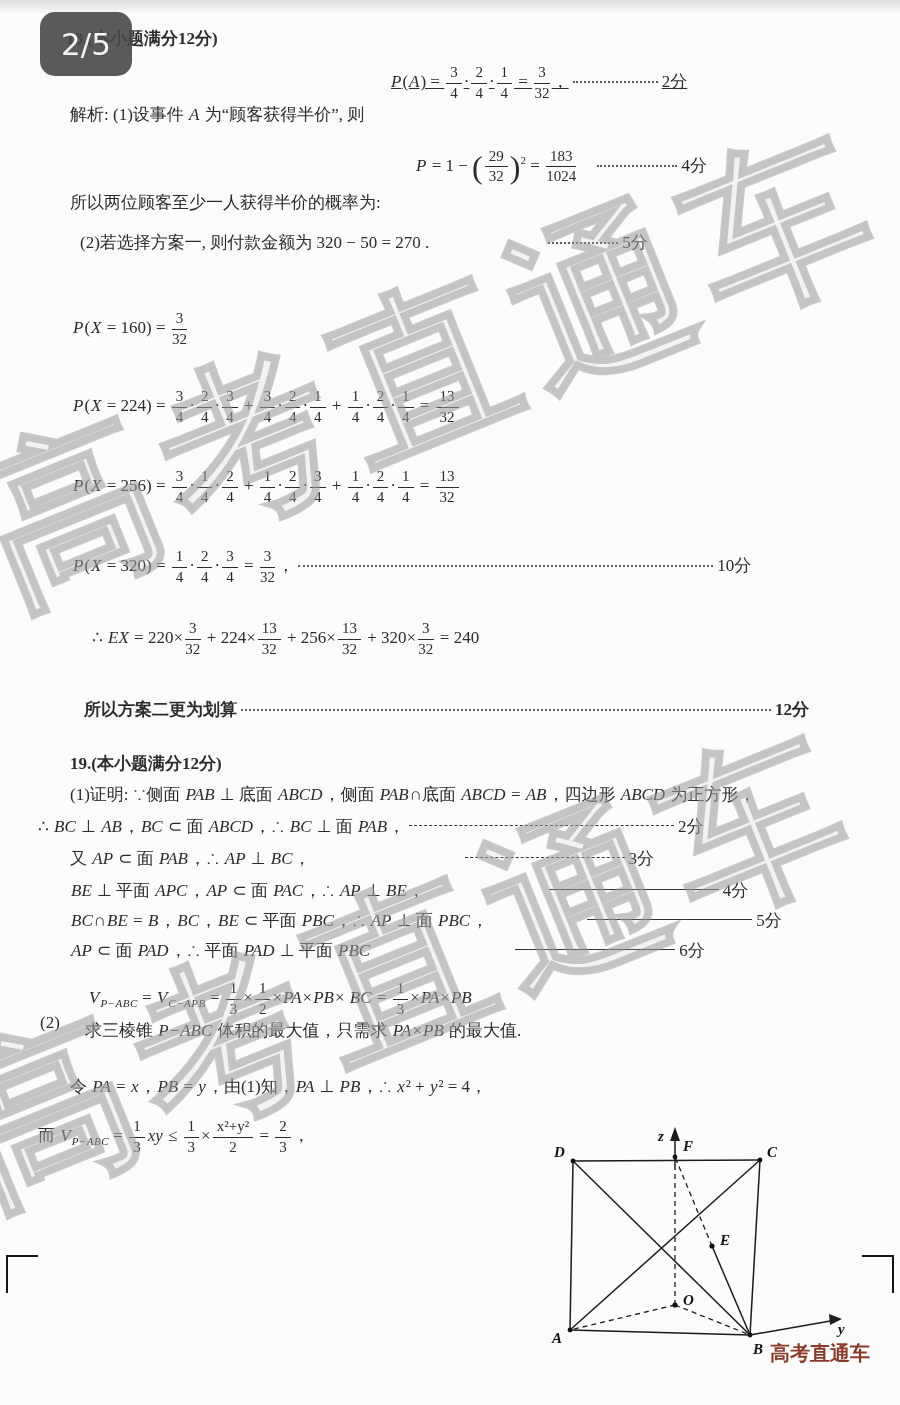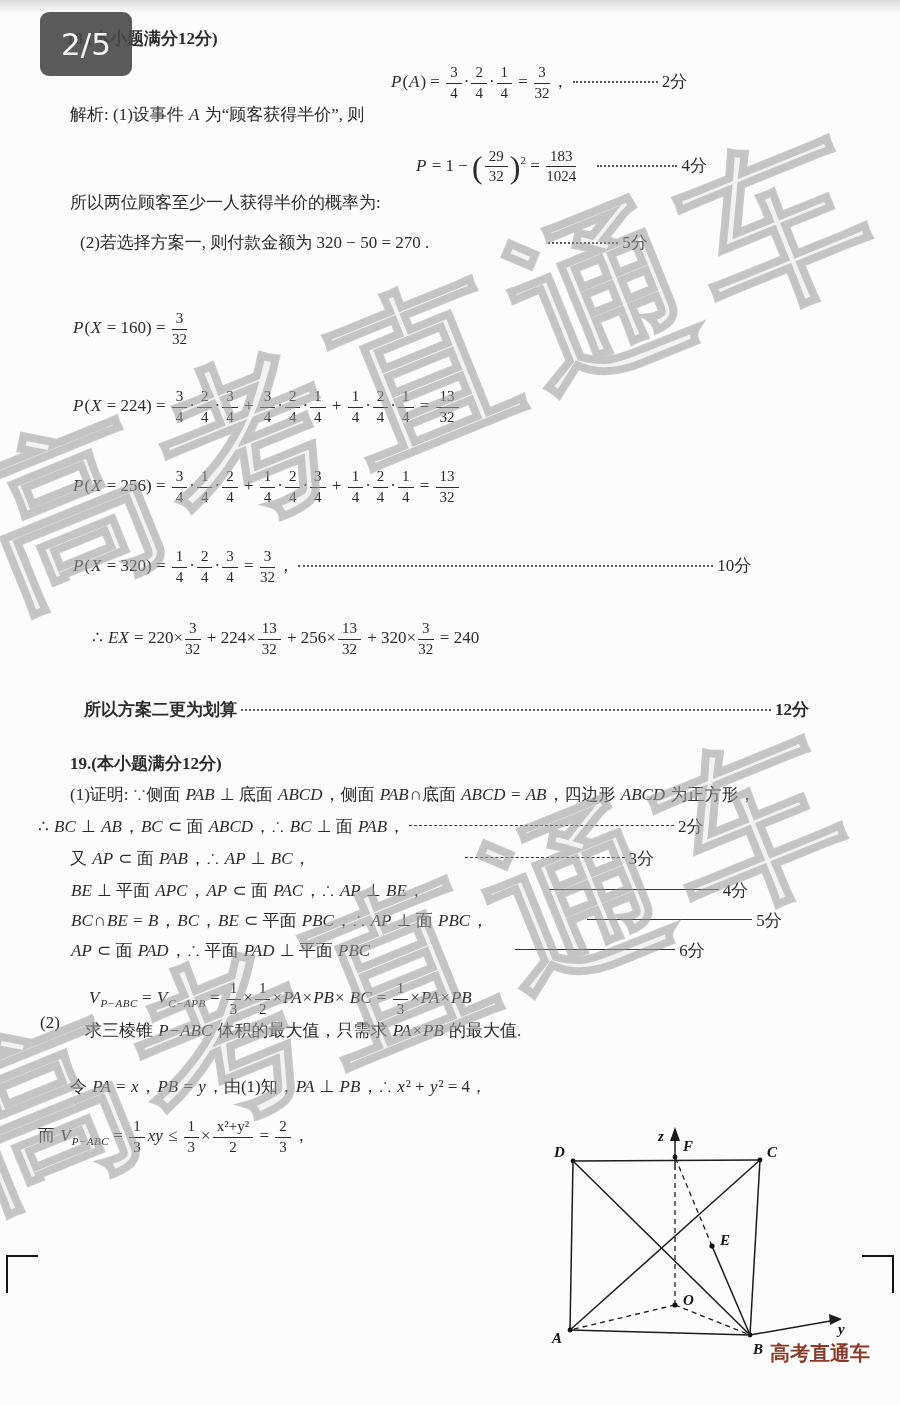--- a/index.html
+++ b/index.html
@@ -7,7 +7,7 @@
   .page{position:absolute;inset:0;background:linear-gradient(#dcdcdc 0,#fcfcfc 14px,#fcfcfc 100%);color:#2b2b2b;overflow:hidden;}
 
   .badge{position:absolute;left:40px;top:12px;width:92px;height:64px;background:rgba(72,72,72,.9);
-         border-radius:9px;color:#f4f4f4;font-size:31px;display:flex;align-items:center;justify-content:center;
+         border-radius:15px;color:#f4f4f4;font-size:31px;display:flex;align-items:center;justify-content:center;
          font-family:"DejaVu Sans",sans-serif;z-index:7;}
 
   .line{position:absolute;font-size:17px;line-height:40px;white-space:nowrap;z-index:3;}

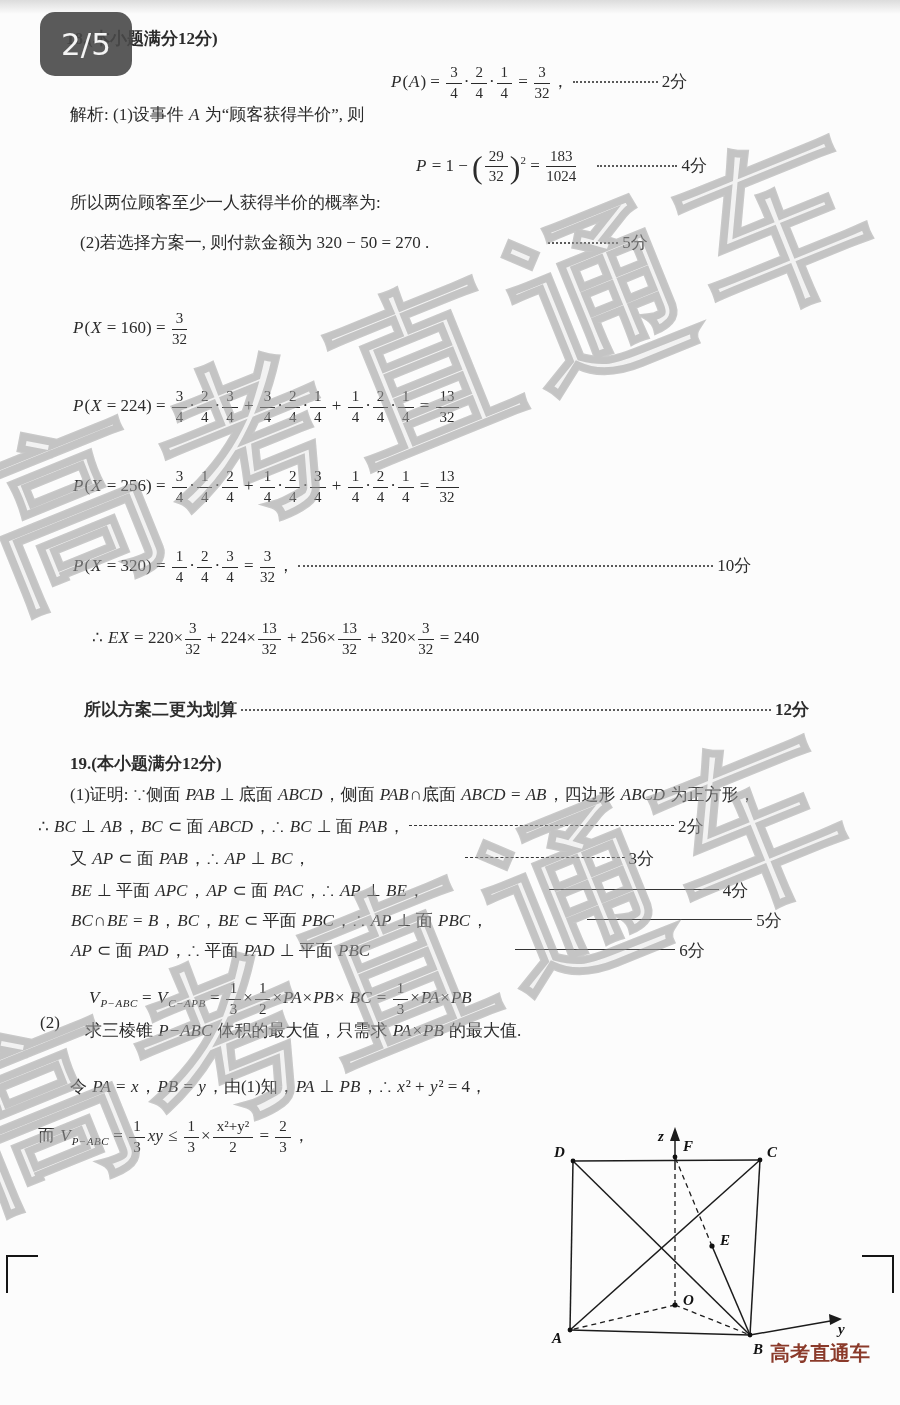--- a/index.html
+++ b/index.html
@@ -54,7 +54,7 @@
   <div class="badge">2/5</div>
 
   <div class="line textline bold" style="left:66px;top:26px;"><span class="t">18.(本小题满分12分)</span></div>
-  <div class="line" style="left:390px;top:62px;"><span class="t i">P</span><span class="t">(</span><span class="t i">A</span><span class="t">) = </span><span class="fr">
+  <div class="line" style="left:390px;top:62px;text-decoration:underline;"><span class="t i">P</span><span class="t">(</span><span class="t i">A</span><span class="t">) = </span><span class="fr">
         <span class="n">3</span>
         <span class="d">4</span>
       </span><span class="t">·</span><span class="fr">

